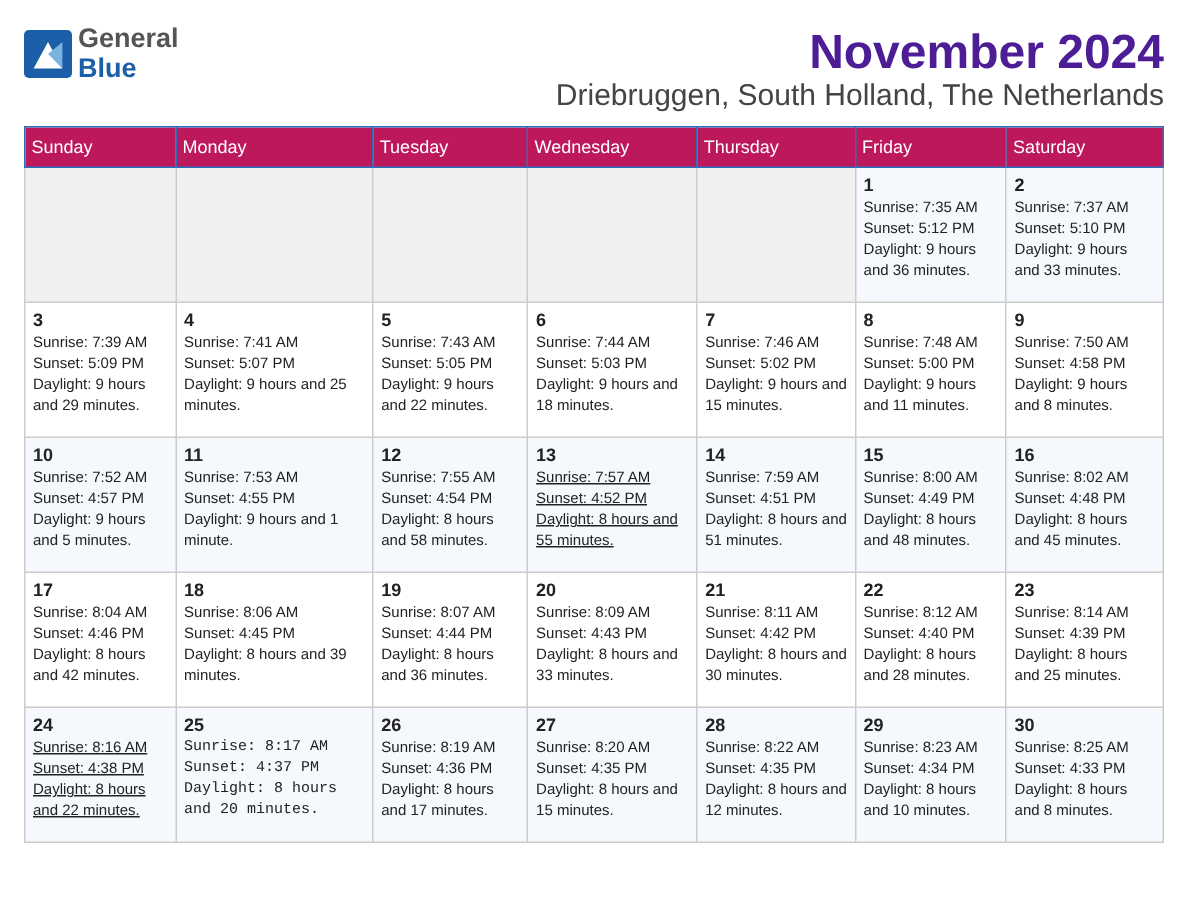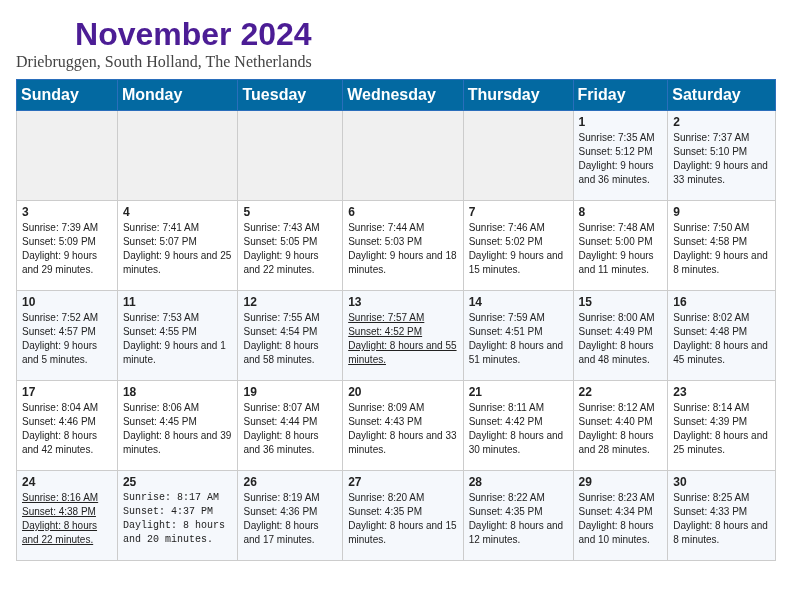--- a/index.html
+++ b/index.html
@@ -93,6 +93,19 @@
 <body>
 
 <div class="header-logo">
+  <div class="logo-area">
+    <svg class="logo-icon" viewBox="0 0 40 40" xmlns="http://www.w3.org/2000/svg">
+      <rect x="0" y="0" width="40" height="40" rx="4" fill="#1a5fa8"></rect>
+      <polygon points="8,32 20,10 32,32" fill="white"></polygon>
+      <polygon points="20,20 32,10 32,32" fill="#7ab3e0"></polygon>
+    </svg>
+    <div>
+      <div class="logo-text">
+        <span class="logo-general">General</span><br>
+        <span class="logo-blue">Blue</span>
+      </div>
+    </div>
+  </div>
   <div class="title-area">
     <div class="main-title">November 2024</div>
     <div class="subtitle">Driebruggen, South Holland, The Netherlands</div>

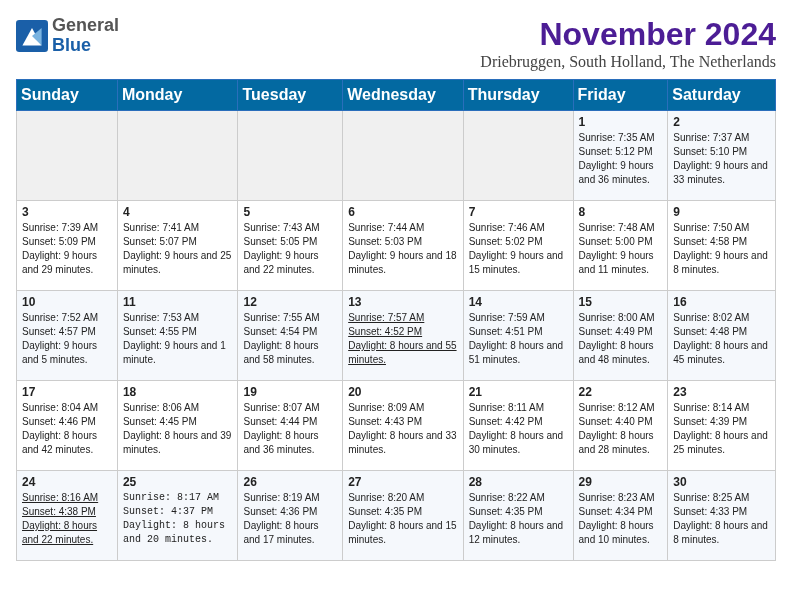--- a/index.html
+++ b/index.html
@@ -41,9 +41,8 @@
       color: #4c1d95;
     }
     .subtitle {
-      font-size: 16px;
+      font-size: 20px;
       color: #444;
-      font-family: Liberation Serif, serif;
     }
     table {
       width: 100%;

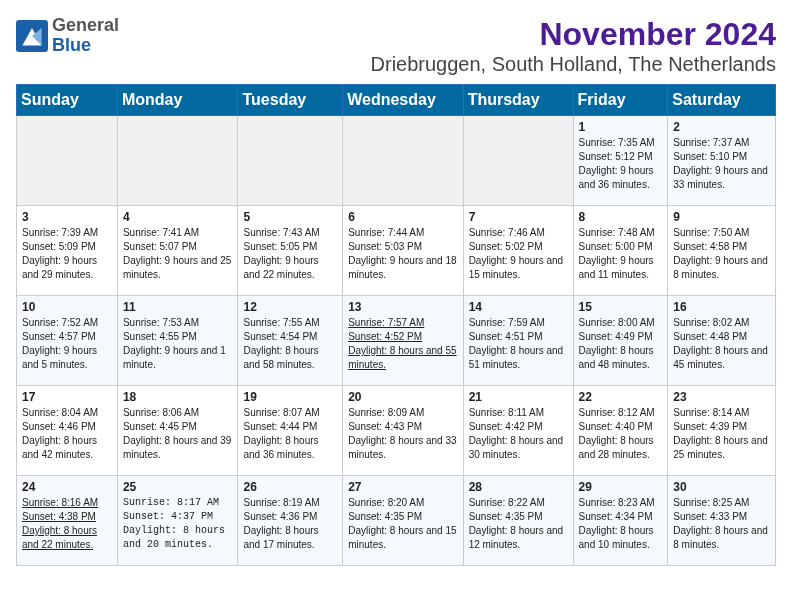--- a/index.html
+++ b/index.html
@@ -50,10 +50,10 @@
       margin-top: 8px;
     }
     thead th {
-      background: #0369a1;
+      background: #be185d;
       color: #fff;
-      font-size: 16px;
-      font-weight: bold;
+      font-size: 12px;
+      font-weight: normal;
       padding: 6px 4px;
       text-align: left;
       border: 1px solid #2a6ebb;

